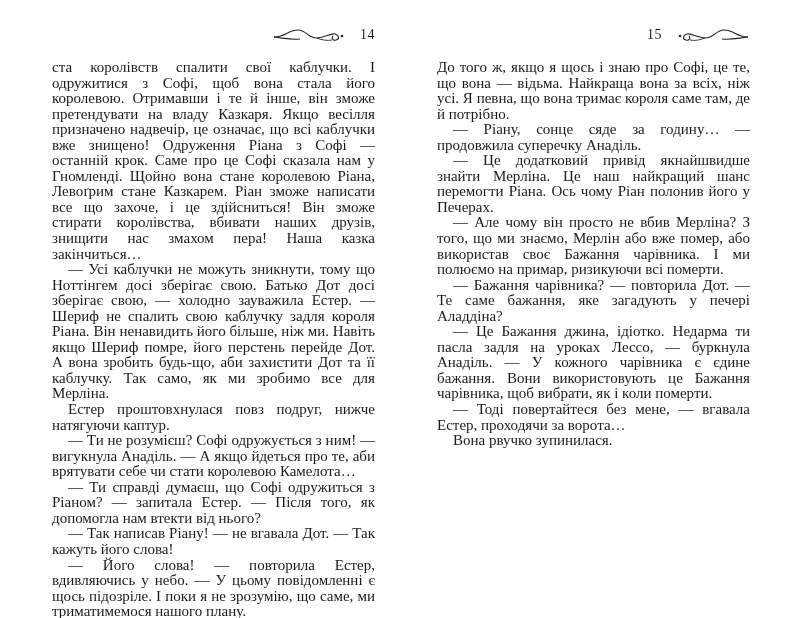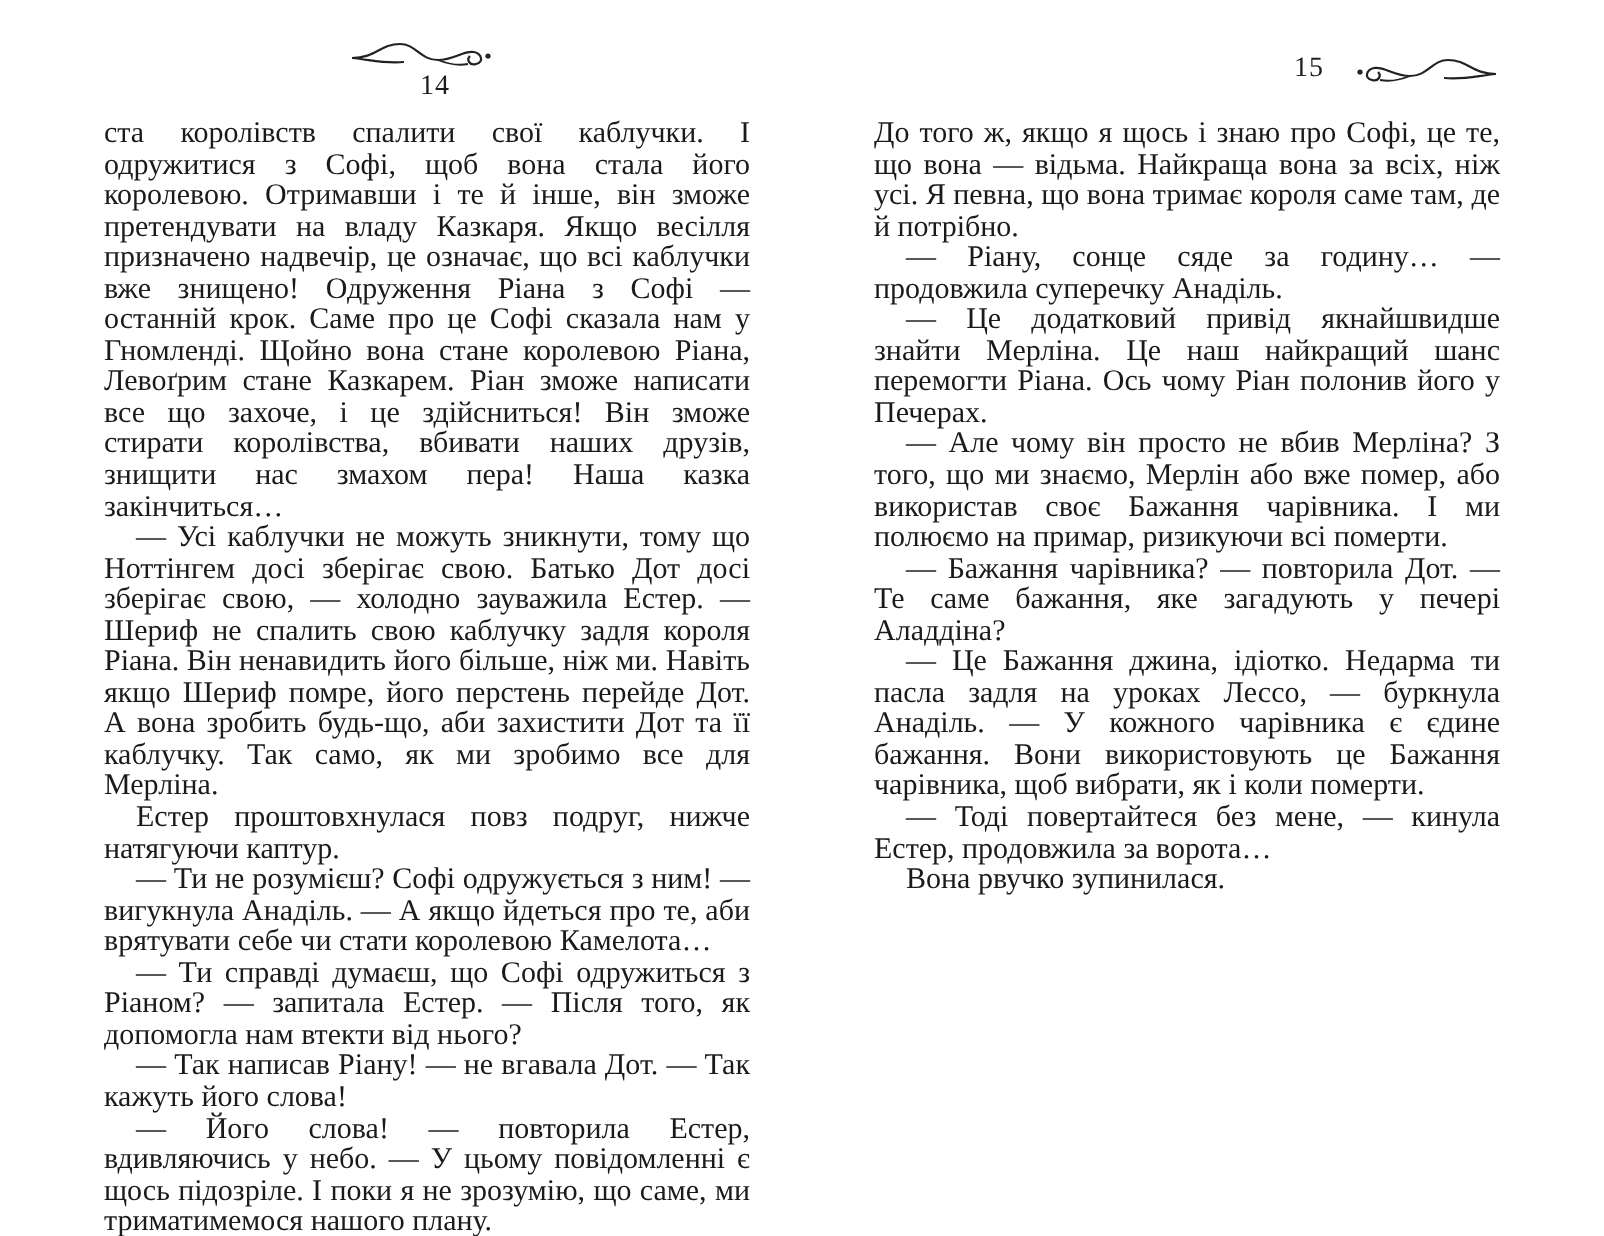--- a/index.html
+++ b/index.html
@@ -43,7 +43,6 @@
   }
   .page.left .page-header {
     justify-content: flex-end;
-    flex-direction: column;
   }
   .page.right .page-header {
     justify-content: flex-end;

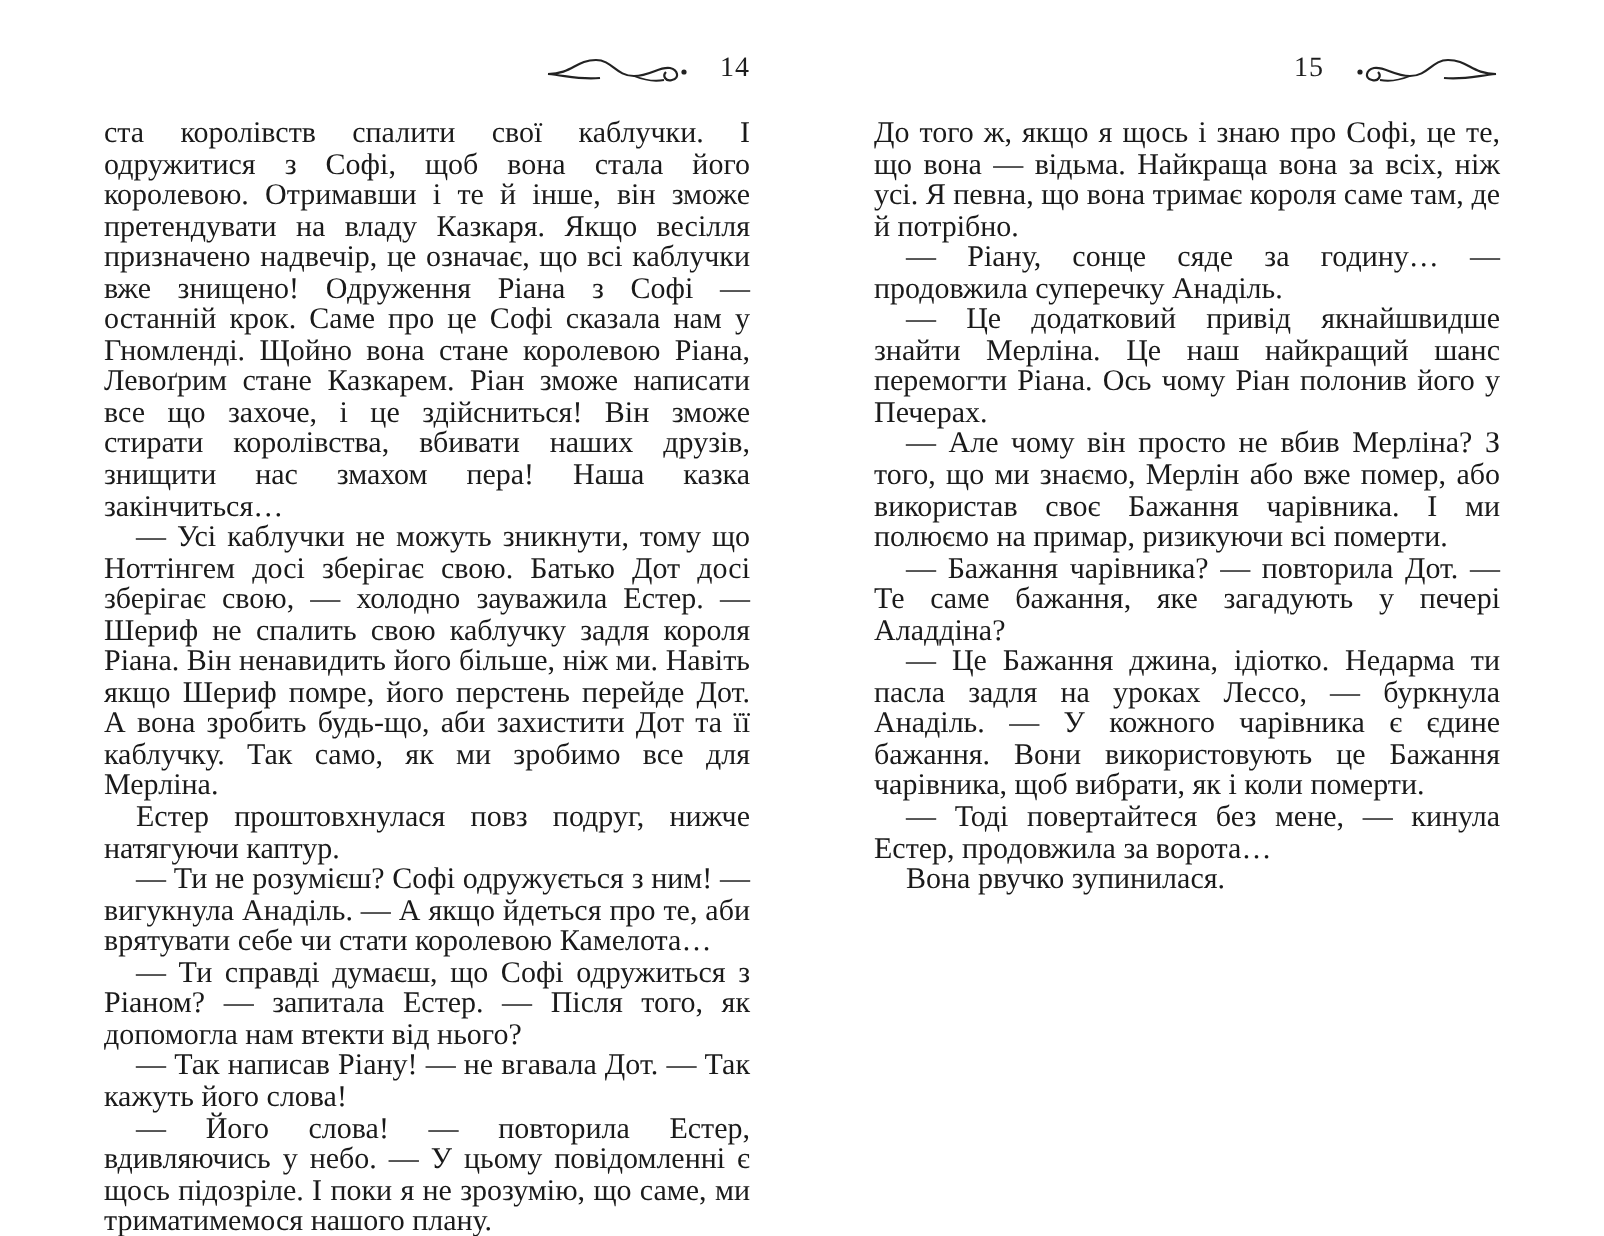--- a/index.html
+++ b/index.html
@@ -138,7 +138,7 @@
       <p class="ind">— Але чому він просто не вбив Мерліна? З того, що ми знаємо, Мерлін або вже помер, або використав своє Бажання чарівника. І ми полюємо на примар, ризикуючи всі померти.</p>
       <p class="ind">— Бажання чарівника? — повторила Дот. — Те саме бажання, яке загадують у печері Аладдіна?</p>
       <p class="ind">— Це Бажання джина, ідіотко. Недарма ти пасла задля на уроках Лессо, — буркнула Анаділь. — У кожного чарівника є єдине бажання. Вони використовують це Бажання чарівника, щоб вибрати, як і коли померти.</p>
-      <p class="ind">— Тоді повертайтеся без мене, — кинула Естер, продовжила за ворота…</p>
+      <p class="ind">— Тоді повертайтеся без мене, — вгавала Естер, проходячи за ворота…</p>
       <p class="ind">Вона рвучко зупинилася.</p>
     </div>
   </div>

